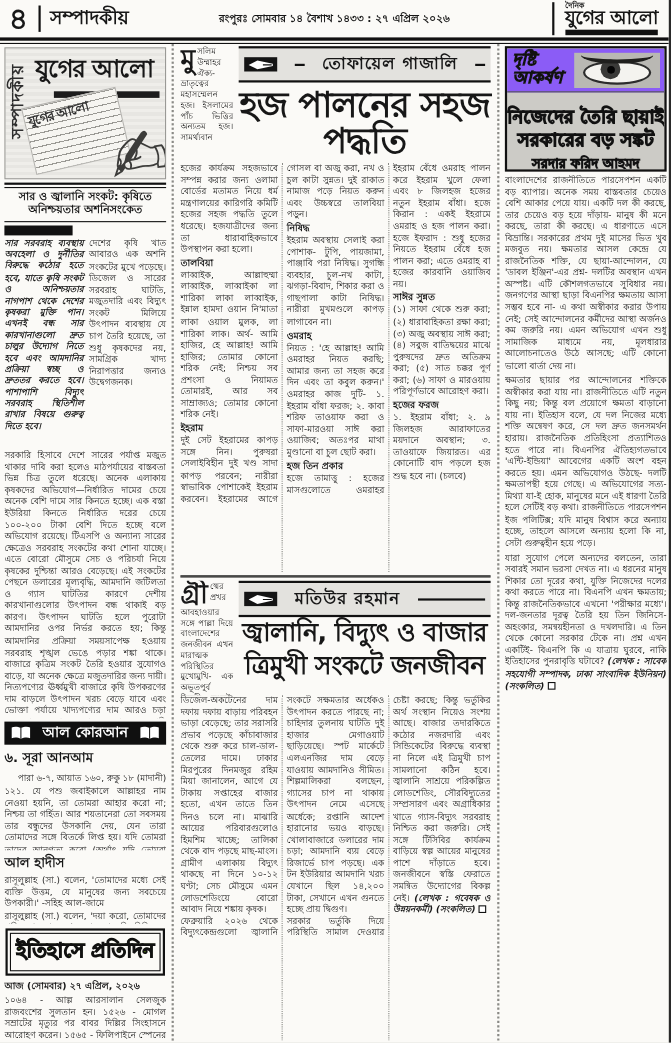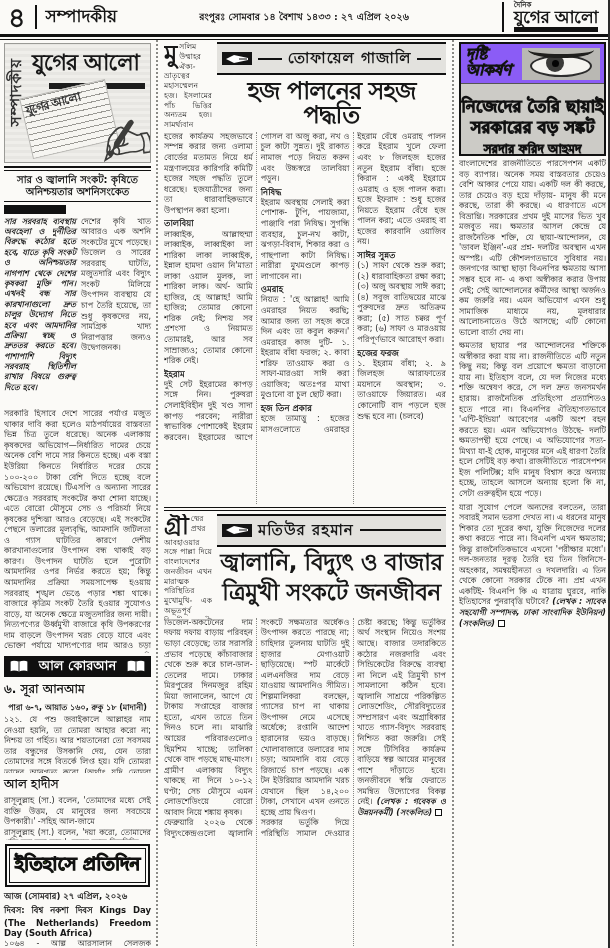--- a/index.html
+++ b/index.html
@@ -67,7 +67,7 @@
   .art-row1{ display:grid; grid-template-columns:48px 1fr; column-gap:5px; }
   .minicol{ font-size:7.5px; line-height:1.3; text-align:justify; overflow:hidden; }
   .dropcap{ float:left; font-size:24px; font-weight:900; line-height:0.9; padding:2px 2px 0 0; }
-  .band{ display:flex; align-items:center; gap:6px; border-top:2px solid #111; border-bottom:2px solid #111;
+  .band{ display:flex; align-items:center; gap:16px; border-top:2px solid #111; border-bottom:2px solid #111;
           background:#e3e2de; padding:2px 5px; margin-bottom:2px; }
   .band .pen{ width:30px; height:13px; background:#141414; display:flex; align-items:center; justify-content:center; flex:0 0 auto; }
   .band .bname{ font-size:15px; font-weight:900; letter-spacing:1px; white-space:nowrap; }

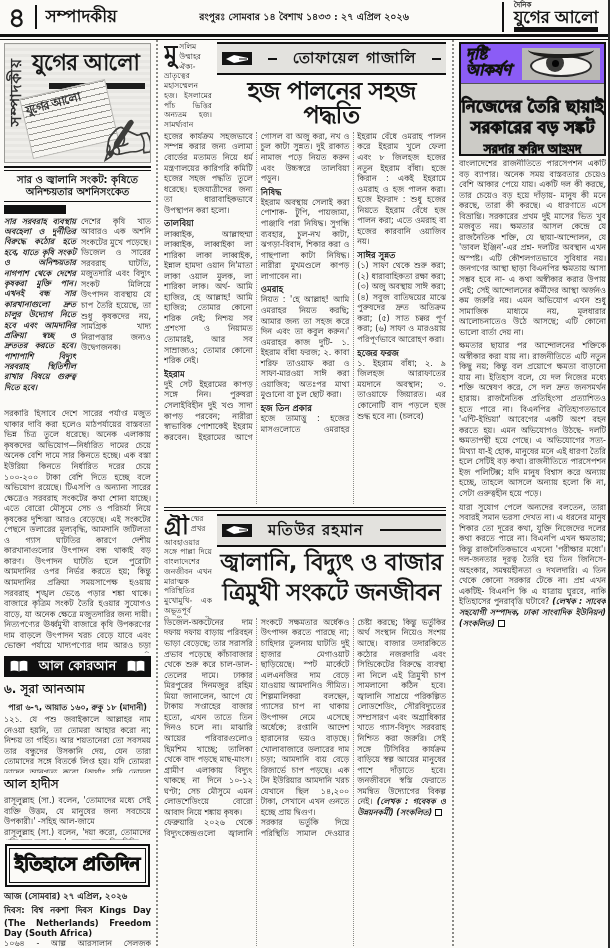--- a/index.html
+++ b/index.html
@@ -72,7 +72,7 @@
   .band .pen{ width:30px; height:13px; background:#141414; display:flex; align-items:center; justify-content:center; flex:0 0 auto; }
   .band .bname{ font-size:15px; font-weight:900; letter-spacing:1px; white-space:nowrap; }
   .band .band-dash{ flex:1; border-top:2.5px solid #111; height:0; }
-  .head-a{ font-size:24px; font-weight:900; text-align:center; line-height:1.02; padding:2px 0 4px; letter-spacing:-1px; }
+  .head-a{ font-size:32px; font-weight:900; text-align:center; line-height:1.02; padding:2px 0 4px; letter-spacing:-1px; }
   .head-b{ font-size:23px; font-weight:900; text-align:center; line-height:1.12; letter-spacing:-0.5px; padding:1px 0 3px; }
   .body-cols{ column-count:3; column-gap:8px; column-rule:1px dotted #8a8a86; font-size:8px; line-height:1.32;
           text-align:justify; overflow:hidden; }

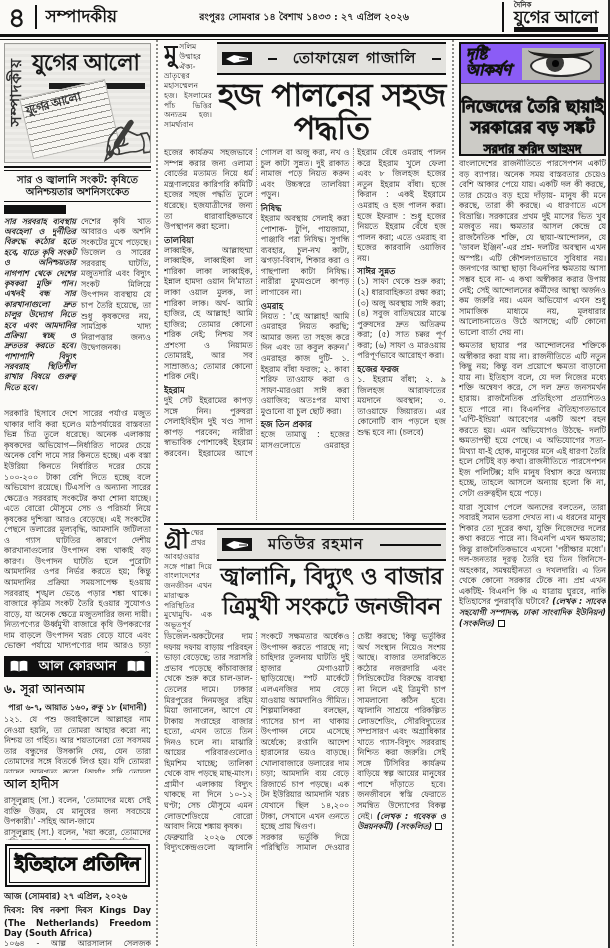--- a/index.html
+++ b/index.html
@@ -52,7 +52,7 @@
   .q-banner{ height:21px; background:#101010; color:#fff; display:flex; align-items:center; justify-content:center;
           gap:10px; font-size:13px; font-weight:900; margin:3px 0 2px; }
   .q-title{ font-size:12px; font-weight:900; padding-top:1px; }
-  .q-ref{ font-size:8px; font-weight:700; text-align:center; padding:1px 0; }
+  .q-ref{ font-size:8px; font-weight:400; text-align:right; padding:1px 0; }
   .q-body{ height:58px; overflow:hidden; }
   .h-title{ font-size:12px; font-weight:900; padding:2px 0 1px; }
   .h-body{ height:44px; overflow:hidden; }

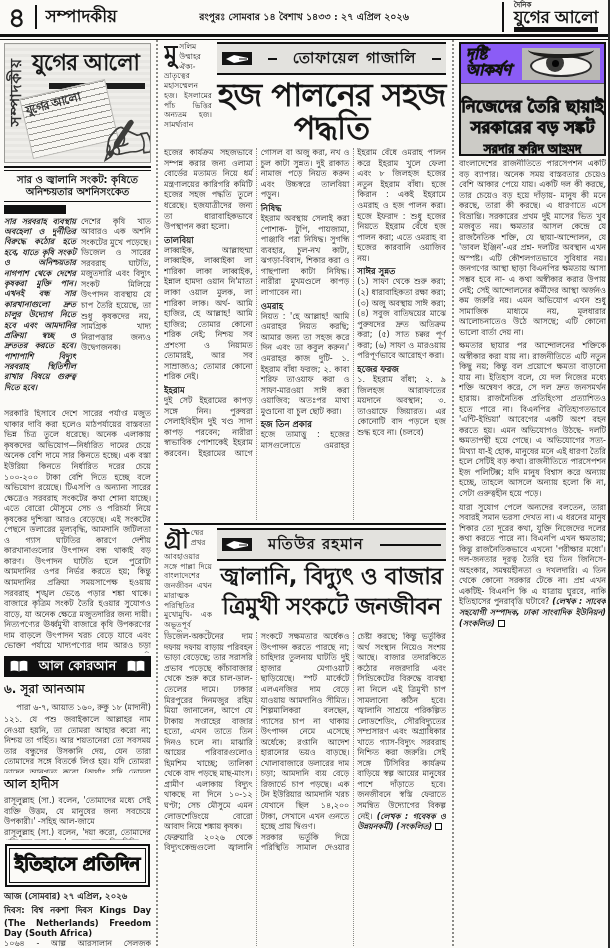--- a/index.html
+++ b/index.html
@@ -164,7 +164,6 @@
 
       <div class="hist-banner">ইতিহাসে প্রতিদিন</div>
       <div class="hist-date">আজ (সোমবার) ২৭ এপ্রিল, ২০২৬</div>
-      <div class="hist-days">দিবস: বিশ্ব নকশা দিবস Kings Day (The Netherlands) Freedom Day (South Africa)</div>
       <div class="small hist-events">১০৬৪ - আল্প আরসালান সেলজুক রাজবংশের সুলতান হন। ১৫২৬ - মোগল সম্রাটের মৃত্যুর পর বাবর দিল্লির সিংহাসনে আরোহণ করেন। ১৫৬৫ - ফিলিপাইনে স্পেনের প্রথম উপনিবেশ সেবু স্থাপিত হয়। ১৬৬৭ - অন্ধ ও দরিদ্র ইংরেজ কবি জন মিলটন তার প্যারাডাইস লস্ট কাব্যের স্বত্ব ১০ পাউন্ডে বিক্রি করেন। ১৬৭৬ - কলকাতার নির্মিতব্য গভর্নিং ভবনের ব্যবস্থা করে ও পার্বত্য এপ্রিল শিক্ষার ব্যবস্থা সম্পর্কিত প্রথম আইন জারি হয়। ১৮৪৮ - লন্ডনে আধুনিক যুগের অলিম্পিকের চতুর্থ আসরের পর্দা ওঠে। ১৯৪১ - দ্বিতীয় বিশ্বযুদ্ধের সময় জার্মান বাহিনী গ্রিসের এথেন্সে প্রবেশ করে। ১৯৪৫ - আজাদের দিন বন্দি মুক্তি পরিষদে কলকাতার রাজপথে মিছিলকারীদের ওপর পুলিশের গুলিতে বহু হতাহত হয়। ১৯৫০ - ব্রিটেন ইসরাইল রাষ্ট্রকে স্বীকৃতি দেয়। ১৯৬০ - টোগো প্রজাতন্ত্র স্বাধীনতা লাভ করে। ১৯৬১ - পশ্চিম আফ্রিকার দেশ সিয়েরা লিওন ব্রিটেনের কাছ থেকে স্বাধীনতা অর্জন করে। ১৯৬২ - প্রেসিডেন্টের গভর্নর আজম খানকে অব্যাহতি দান; গোলাম ফারুক নতুন গভর্নর। ১৯৭২ - অ্যাপোলো ১৬ মহাকাশযান পৃথিবীতে ফিরে আসে। ১৯৭৫ - রংপুরে ভিন্ন জেলায় ঘূর্ণিঝড়ে বহু হতাহত ও ব্যাপক ক্ষয়ক্ষতি। ১৯৭৭ - আফগানিস্তানে জেনারেল আবদুল কাদেরের এক অভ্যুত্থানে দাউদ প্রেসিডেন্ট নিহত হন; ক্ষমতা দখল করে পিপলস ডেমোক্রেটিক পার্টির নেতা নূর মোহাম্মদ তারাকির নেতৃত্বাধীন সামরিক পরিষদ। ১৯৭৯ - আফগানিস্তানে সামরিক অভ্যুত্থান; প্রেসিডেন্ট দাউদ নিহত। ১৯৮১ - ৫০ লক্ষ ডলার মার্কিন অনুদান লাভ। ১৯৮৯ - মাডিরা, টেনিসন ও সিয়েরা লিওনে ঘূর্ণিঝড়ে বহু নিহত হয়। ১৯৯২ - রাশিয়া ও অন্যান্য মহাকাশযাত্রার অধিকারিক ও তিব্বতকে ঘোষণা দেয়। ১৯৯৪ - দক্ষিণ আফ্রিকায় প্রথম সর্বজনীন নির্বাচন অনুষ্ঠিত; নেলসন ম্যান্ডেলা প্রেসিডেন্ট নির্বাচিত হন। ১৯৯৮ - লক্ষাধিক বিশ্ববিদ্যালয় সিকিউরিটি কর্তৃক স্থাপনা বিস্তারে ১৩ জন অধ্যাপকের পদচ্যুতির ঘটনা ঘটে।</div>
     </div>
 

